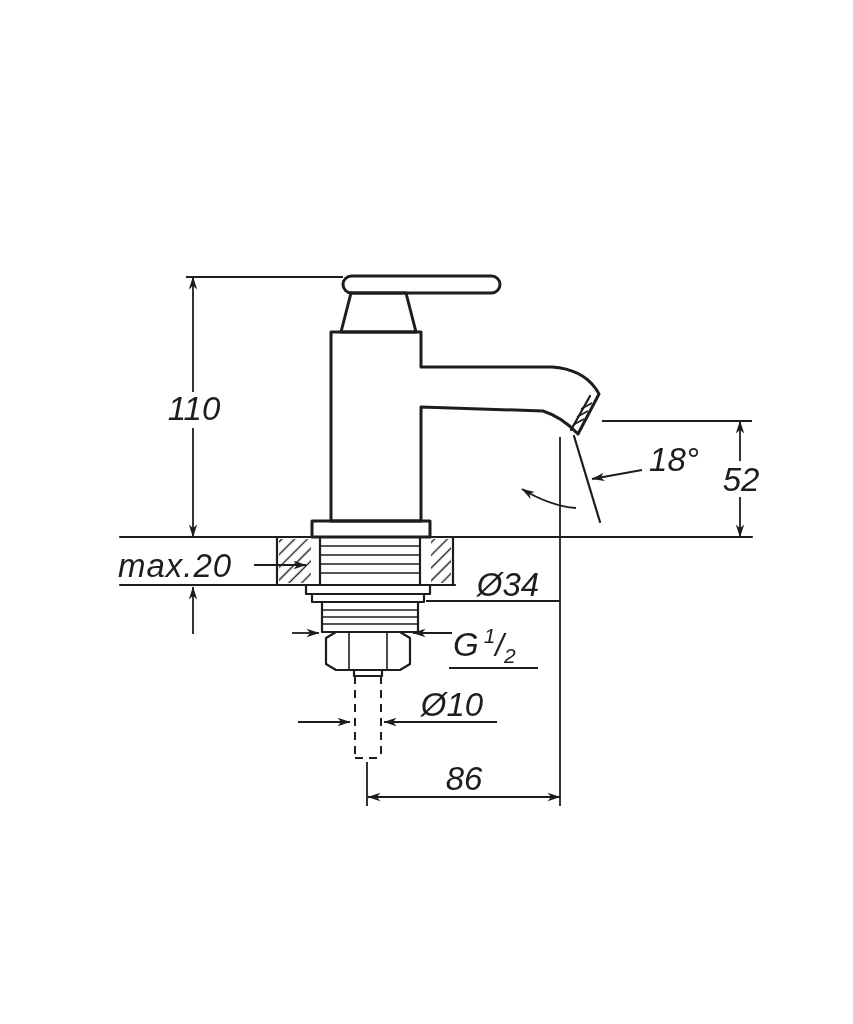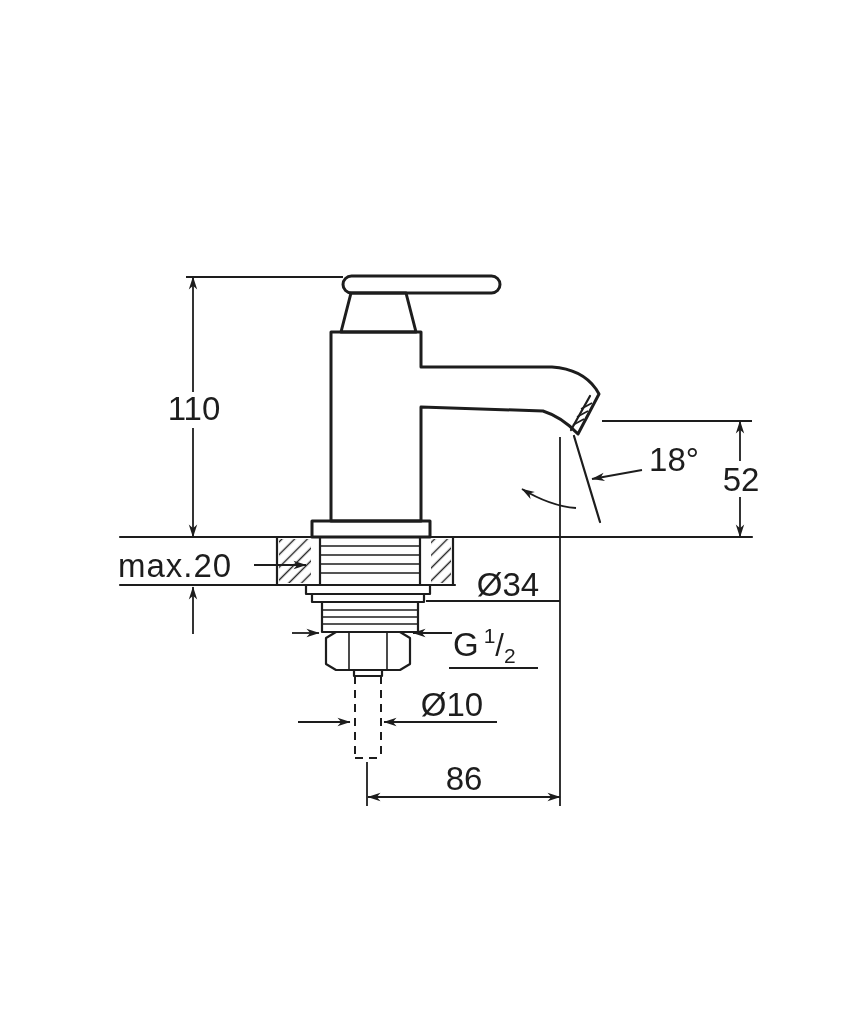--- a/index.html
+++ b/index.html
@@ -9,7 +9,7 @@
     font-family: "Liberation Sans", sans-serif;
     overflow: hidden;
   }
-  .stage { width: 853px; height: 736px; }
+  .stage { width: 853px; height: 736px; font-style: italic; }
   svg { display: block; }
   .obj  { fill: none; stroke: var(--line-color,#1d1d1d); stroke-width: 3;   stroke-linejoin: round; stroke-linecap: round; }
   .obj2 { fill: none; stroke: var(--line-color,#1d1d1d); stroke-width: 2.2; stroke-linejoin: round; stroke-linecap: round; }

